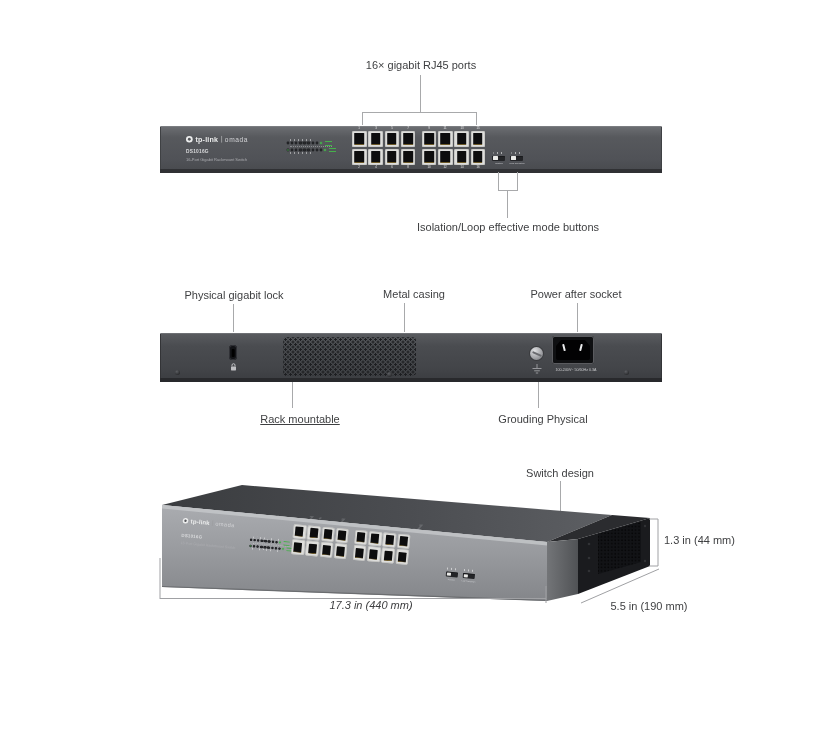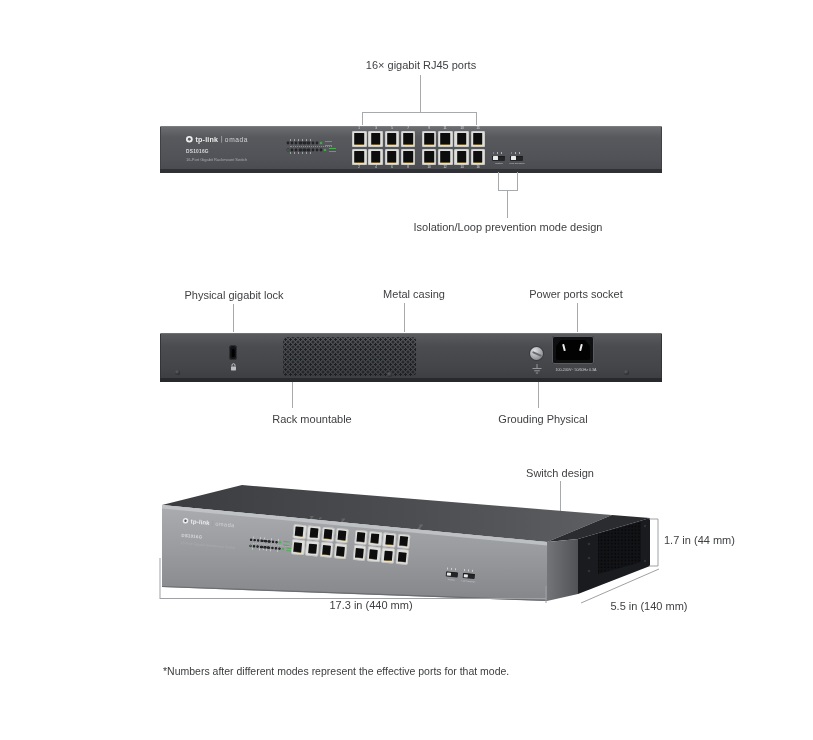--- a/index.html
+++ b/index.html
@@ -289,7 +289,7 @@
 
   <div class="brkt-bot"></div>
   <div class="cl vl" style="left:507px;top:190px;height:28px;"></div>
-  <div class="lbl c" style="left:508px;top:221px;">Isolation/Loop prevention mode design</div>
+  <div class="lbl c" style="left:508px;top:221px;">Isolation/Loop effective mode buttons</div>
 
   <div class="lbl c" style="left:234px;top:289px;">Physical gigabit lock</div>
   <div class="lbl c" style="left:404px;top:288px;padding-left:20px;">Metal casing</div>

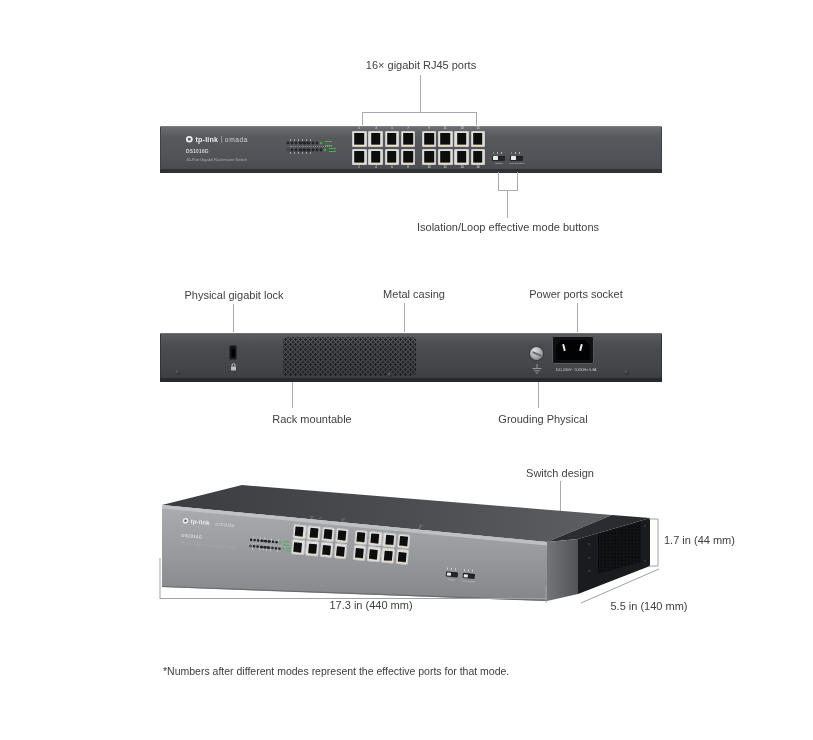--- a/index.html
+++ b/index.html
@@ -293,7 +293,7 @@
 
   <div class="lbl c" style="left:234px;top:289px;">Physical gigabit lock</div>
   <div class="lbl c" style="left:404px;top:288px;padding-left:20px;">Metal casing</div>
-  <div class="lbl c" style="left:576px;top:288px;">Power ports socket</div>
+  <div class="lbl c" style="left:576px;top:288px;">Power after socket</div>
   <div class="cl vl" style="left:233px;top:304px;height:28px;"></div>
   <div class="cl vl" style="left:404px;top:303px;height:29px;"></div>
   <div class="cl vl" style="left:577px;top:303px;height:29px;"></div>

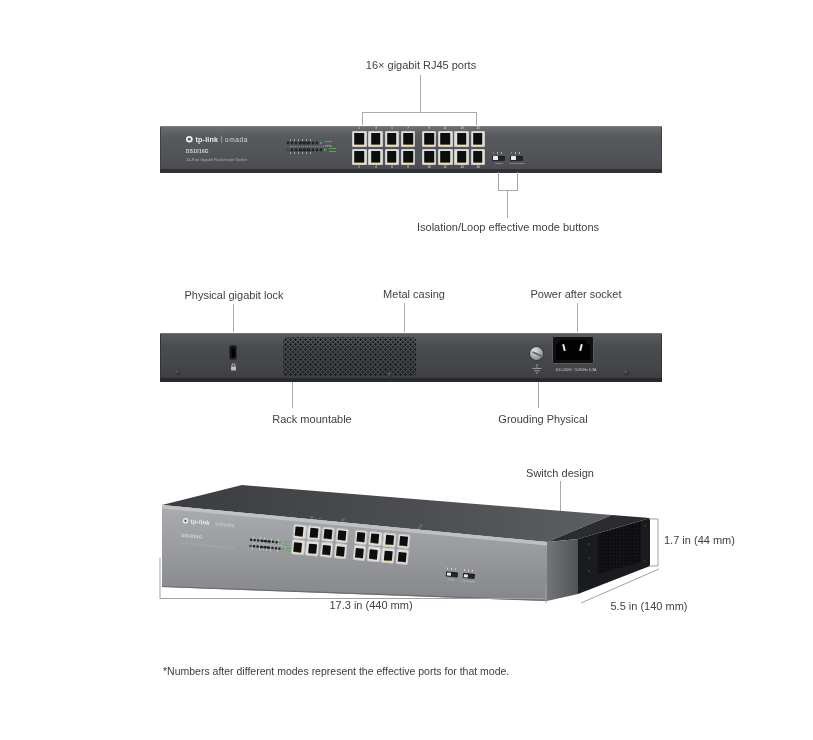--- a/index.html
+++ b/index.html
@@ -327,7 +327,7 @@
 
   <div class="cl vl" style="left:292px;top:382px;height:26px;"></div>
   <div class="cl vl" style="left:538px;top:382px;height:26px;"></div>
-  <div class="lbl c" style="left:312px;top:413px;">Rack mountable</div>
+  <div class="lbl c" style="left:300px;top:413px;text-decoration:underline;">Rack mountable</div>
   <div class="lbl c" style="left:543px;top:413px;">Grouding Physical</div>
 
   <div class="lbl c" style="left:560px;top:467px;">Switch design</div>

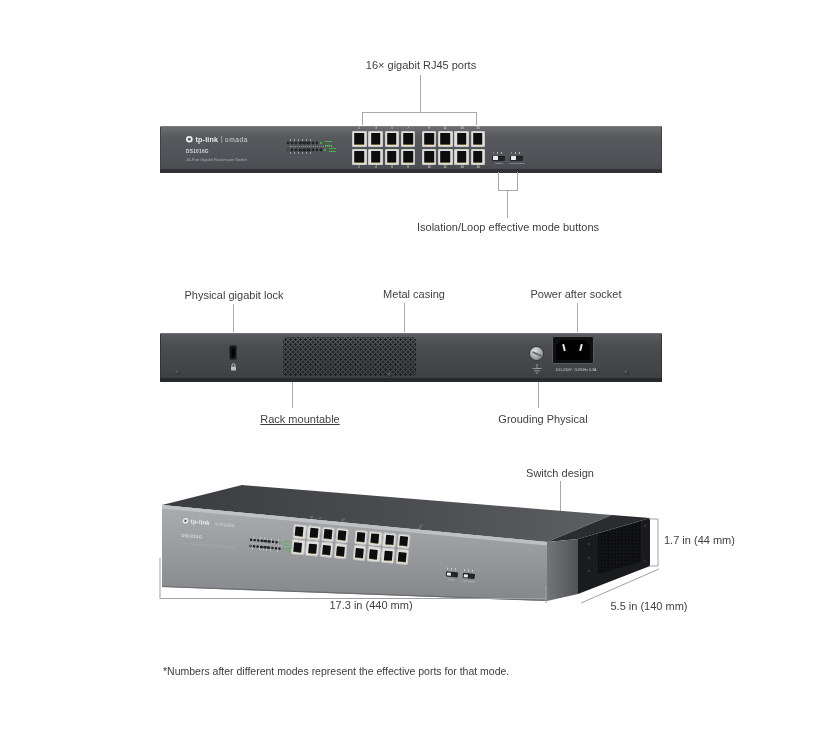--- a/index.html
+++ b/index.html
@@ -503,7 +503,7 @@
 
   <div class="lbl c" style="left:371px;top:599px;">17.3 in (440 mm)</div>
   <div class="lbl c" style="left:649px;top:600px;">5.5 in (140 mm)</div>
-  <div class="lbl" style="left:664px;top:534px;">1.7 in (44 mm)</div>
+  <div class="lbl" style="left:664px;top:534px;">1.3 in (44 mm)</div>
 
   <div class="footnote">*Numbers after different modes represent the effective ports for that mode.</div>
 </div>

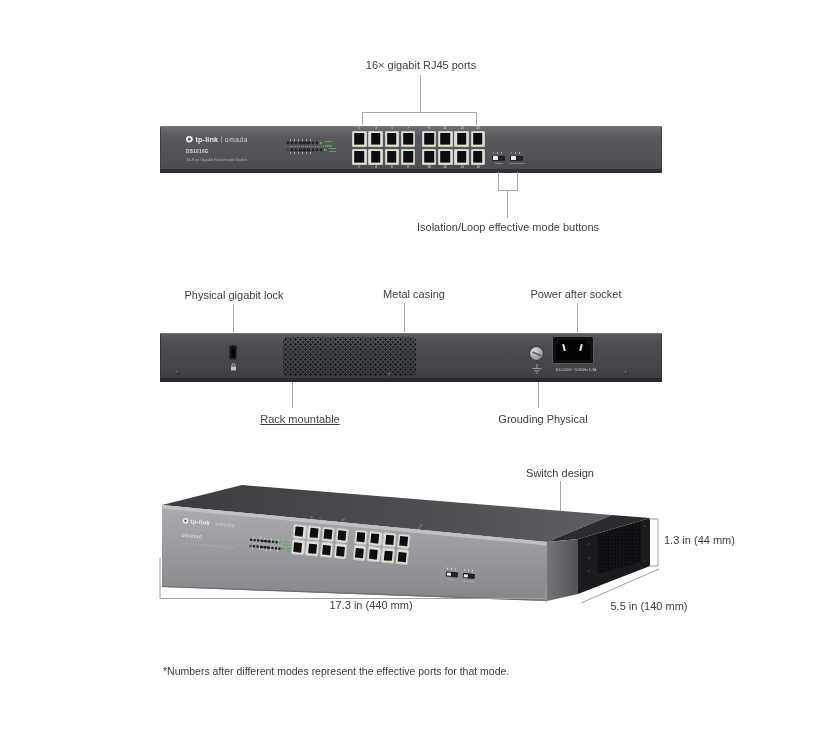--- a/index.html
+++ b/index.html
@@ -501,7 +501,7 @@
     </div>
   </div>
 
-  <div class="lbl c" style="left:371px;top:599px;">17.3 in (440 mm)</div>
+  <div class="lbl c" style="left:371px;top:599px;font-style:italic;">17.3 in (440 mm)</div>
   <div class="lbl c" style="left:649px;top:600px;">5.5 in (140 mm)</div>
   <div class="lbl" style="left:664px;top:534px;">1.3 in (44 mm)</div>
 

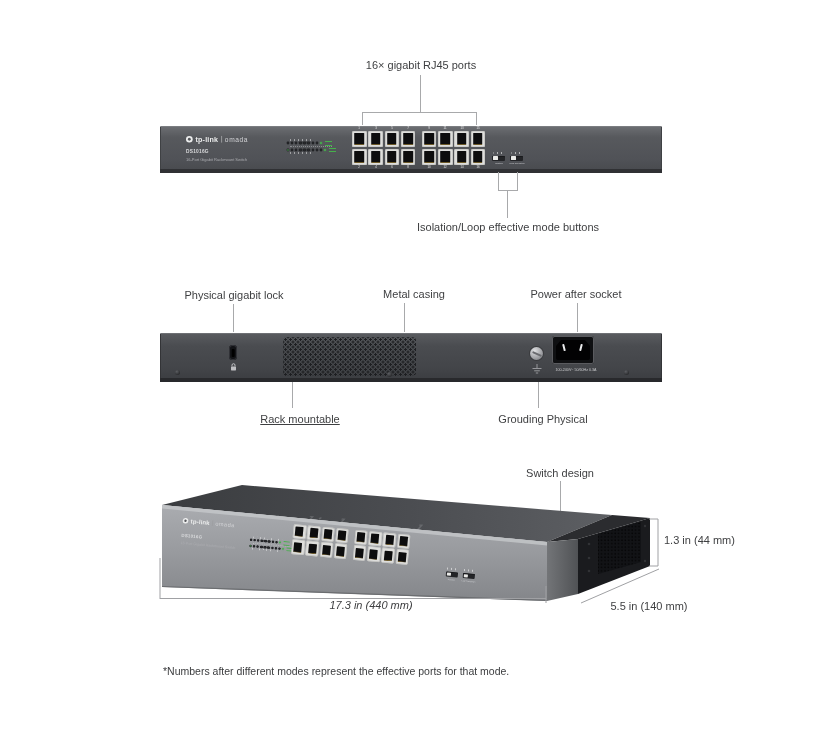--- a/index.html
+++ b/index.html
@@ -502,7 +502,7 @@
   </div>
 
   <div class="lbl c" style="left:371px;top:599px;font-style:italic;">17.3 in (440 mm)</div>
-  <div class="lbl c" style="left:649px;top:600px;">5.5 in (140 mm)</div>
+  <div class="lbl c" style="left:649px;top:600px;">5.5 in (190 mm)</div>
   <div class="lbl" style="left:664px;top:534px;">1.3 in (44 mm)</div>
 
   <div class="footnote">*Numbers after different modes represent the effective ports for that mode.</div>

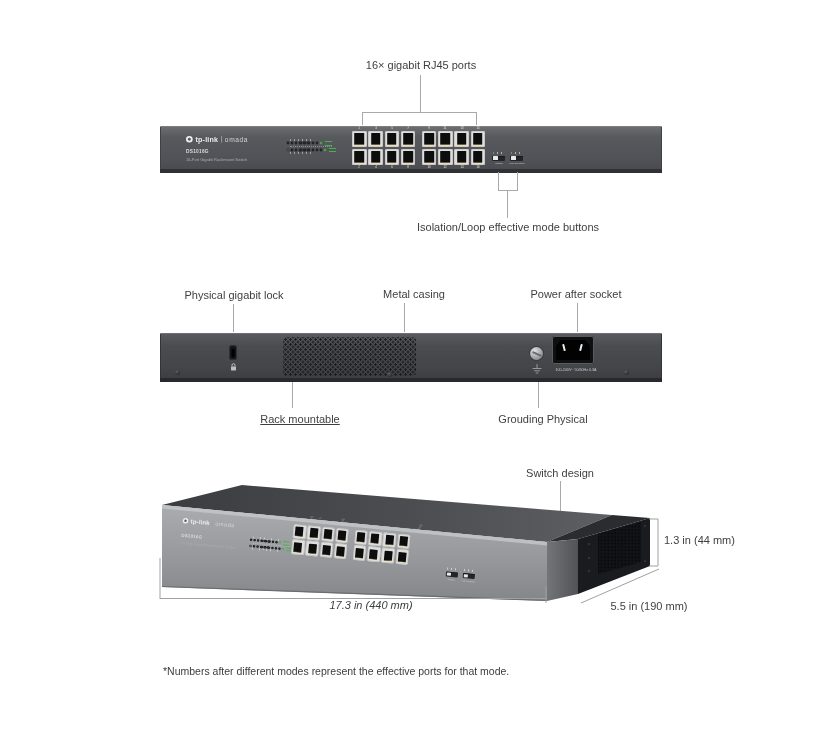--- a/index.html
+++ b/index.html
@@ -505,7 +505,6 @@
   <div class="lbl c" style="left:649px;top:600px;">5.5 in (190 mm)</div>
   <div class="lbl" style="left:664px;top:534px;">1.3 in (44 mm)</div>
 
-  <div class="footnote">*Numbers after different modes represent the effective ports for that mode.</div>
 </div>
 
 </body></html>

